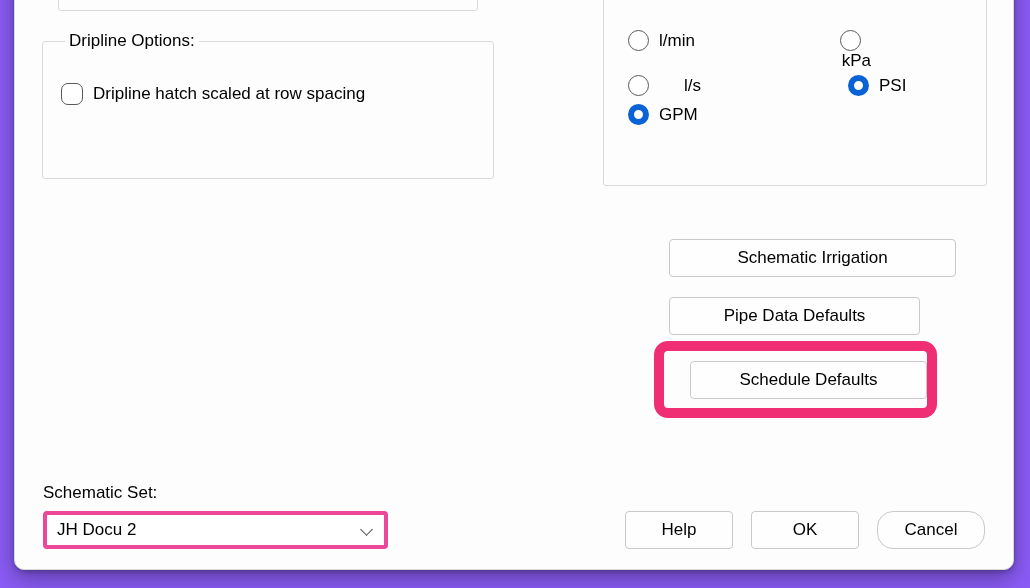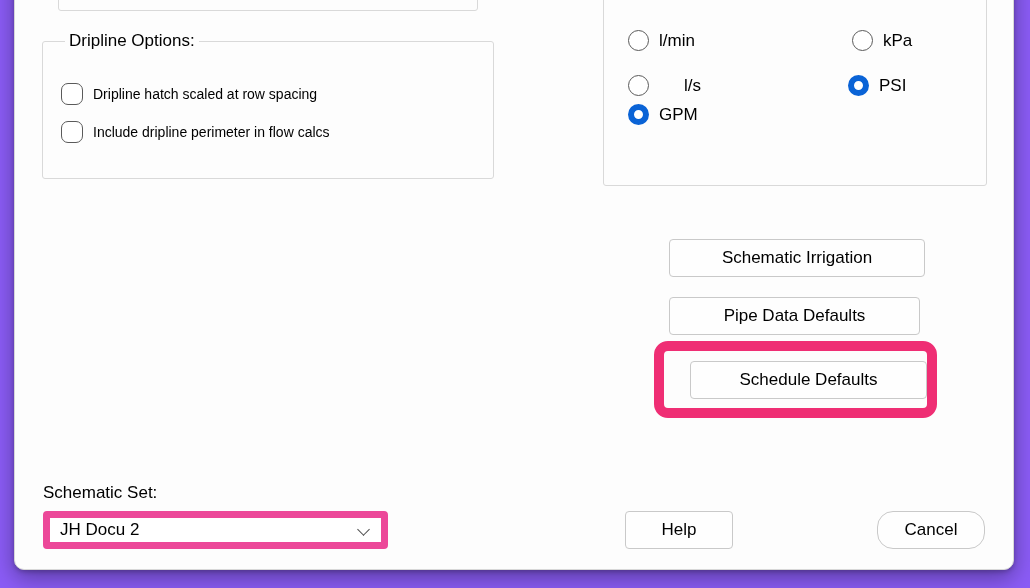--- a/index.html
+++ b/index.html
@@ -299,7 +299,7 @@
           <span class="radio-label">GPM</span>
         </div>
 
-        <div class="radio-cell" style="left:224px; top:58px;">
+        <div class="radio-cell" style="left:212px; top:58px;flex-direction:column;">
           <div class="radio-outer"></div>
           <span class="radio-label">kPa</span>
         </div>

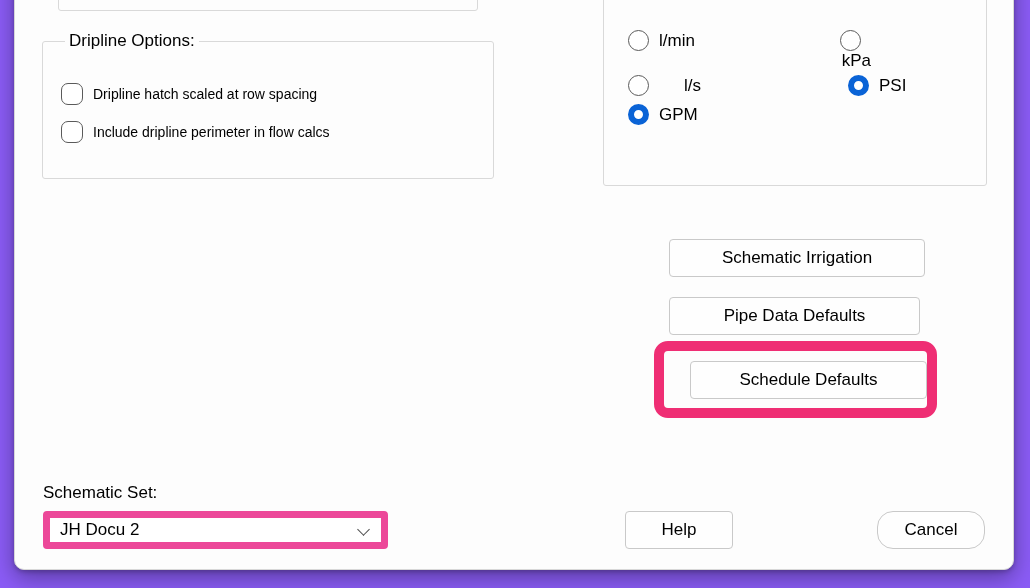--- a/index.html
+++ b/index.html
@@ -78,7 +78,7 @@
       flex-shrink: 0;
     }
     .chk-label {
-      font-size: 14px;
+      font-size: 17px;
       color: #000;
     }
 

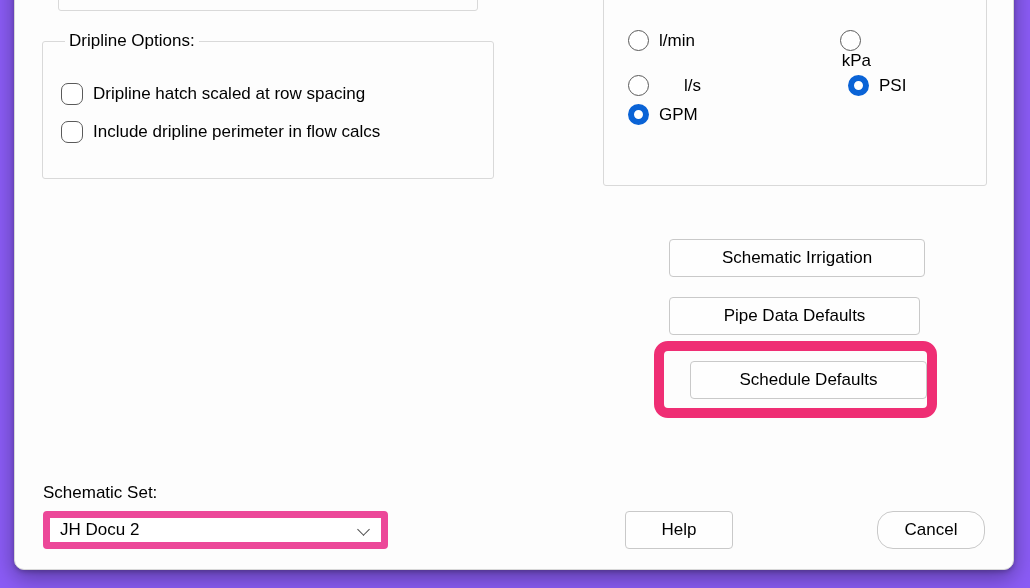--- a/index.html
+++ b/index.html
@@ -275,10 +275,6 @@
         <span class="chk-label">Dripline hatch scaled at row spacing</span>
       </div>
 
-      <div class="chk-row">
-        <div class="chk"></div>
-        <span class="chk-label">Include dripline perimeter in flow calcs</span>
-      </div>
     </fieldset>
 
     <fieldset class="units">

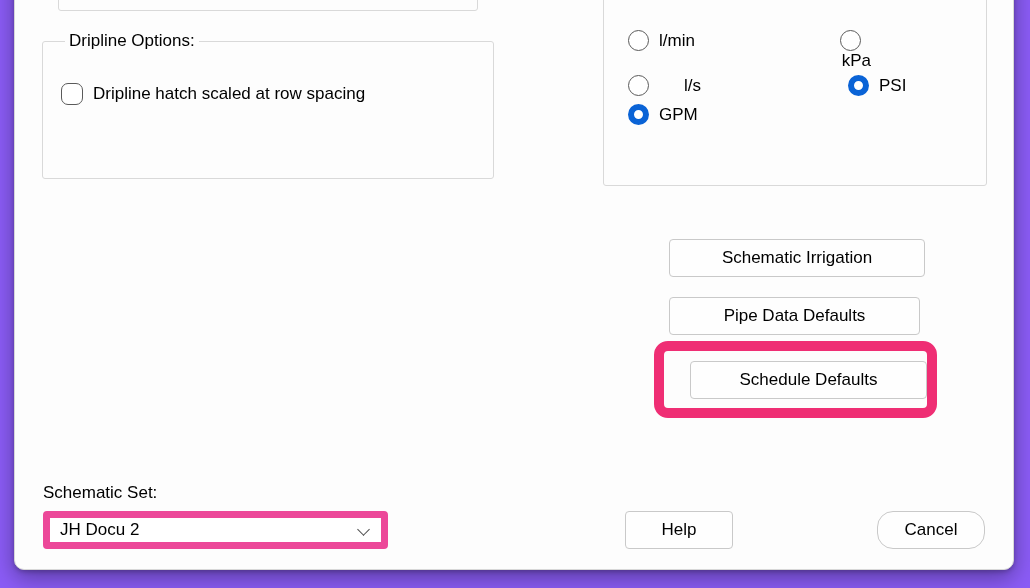--- a/index.html
+++ b/index.html
@@ -144,7 +144,7 @@
       position: absolute;
       left: 654px;
       top: 358px;
-      width: 256px;
+      width: 287px;
       height: 38px;
     }
     .btn-pipedata {

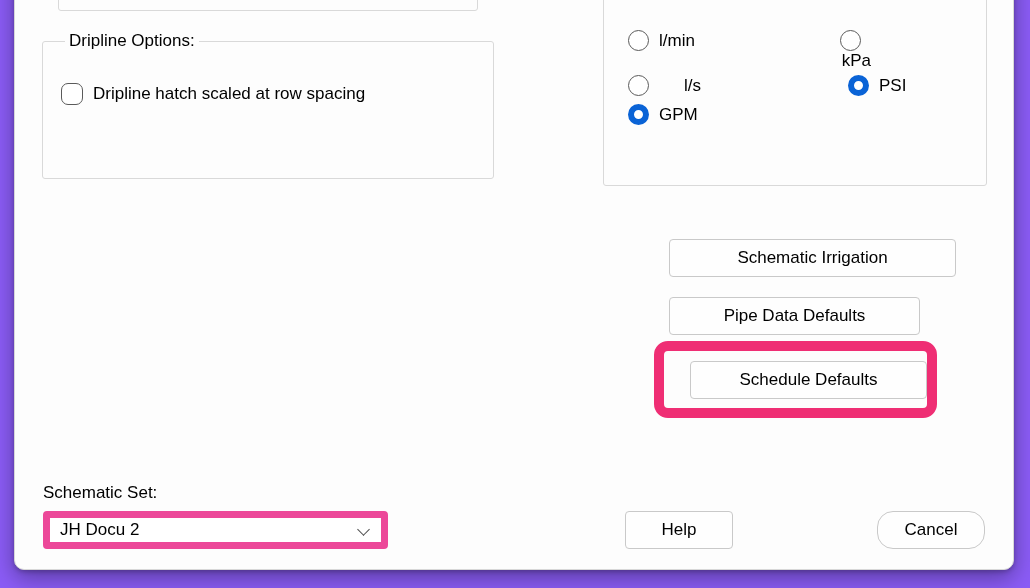--- a/index.html
+++ b/index.html
@@ -197,7 +197,7 @@
       top: 630px;
       width: 345px;
       height: 38px;
-      border: 7px solid #ec4899;
+      border: 4px solid #ec4899;
       border-radius: 4px;
       background: #fff;
       display: flex;

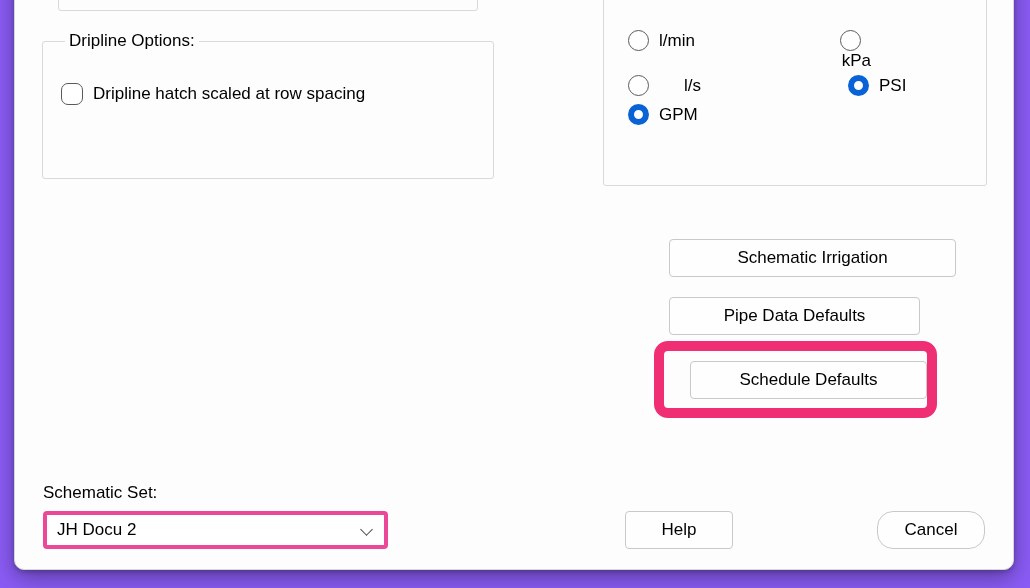--- a/index.html
+++ b/index.html
@@ -332,6 +332,9 @@
     <div class="btn btn-help">
       <span>Help</span>
     </div>
+    <div class="btn btn-ok">
+      <span>OK</span>
+    </div>
     <div class="btn btn-cancel">
       <span>Cancel</span>
     </div>

